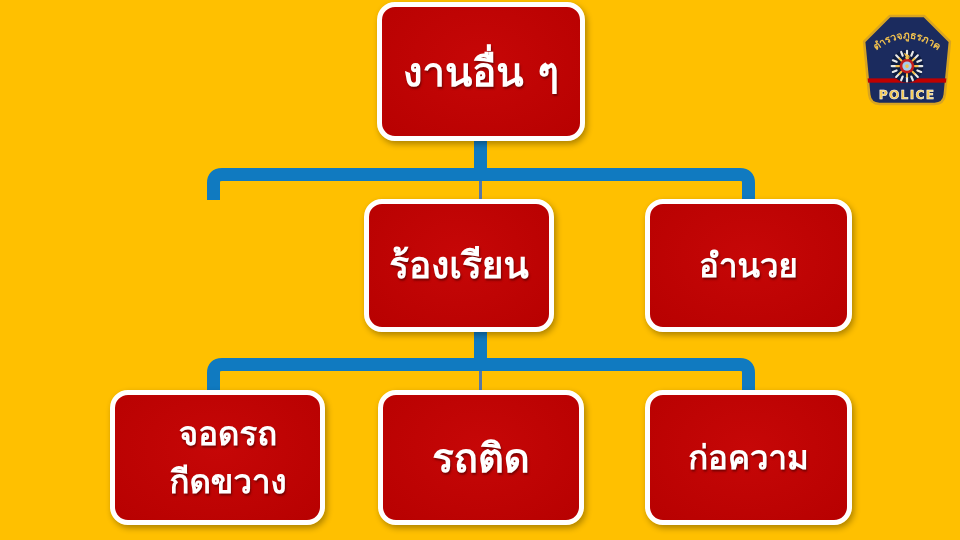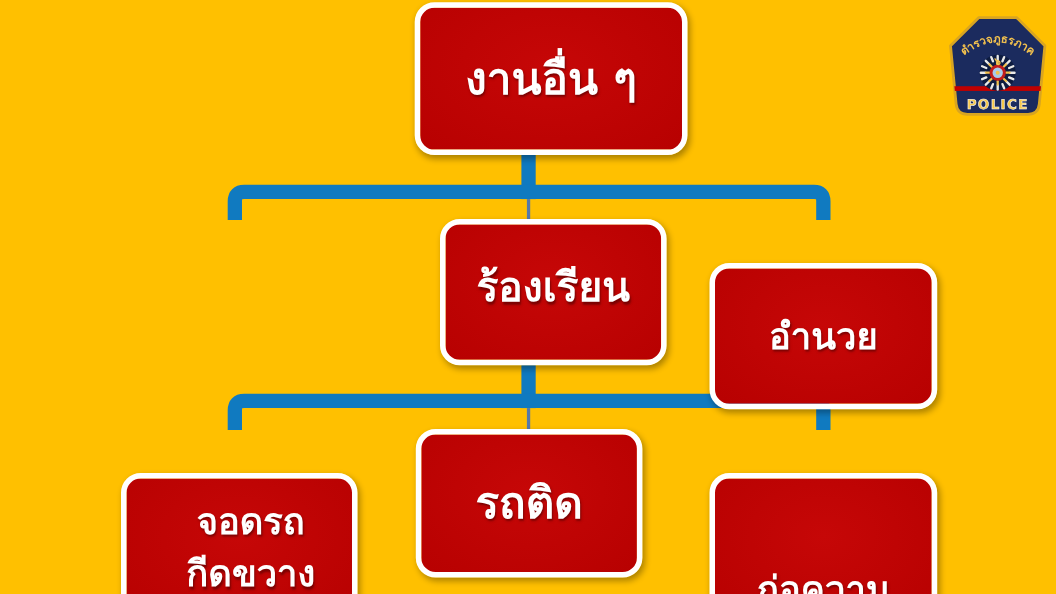--- a/index.html
+++ b/index.html
@@ -49,7 +49,7 @@
     </g>
   </svg>
 
-  <div class="node fs-lg" style="left:377px; top:2px; width:248px; height:139px;">
+  <div class="node fs-lg" style="left:377px; top:2px; width:208px; height:139px;">
     <span class="line">งานอื่น ๆ</span>
   </div>
 

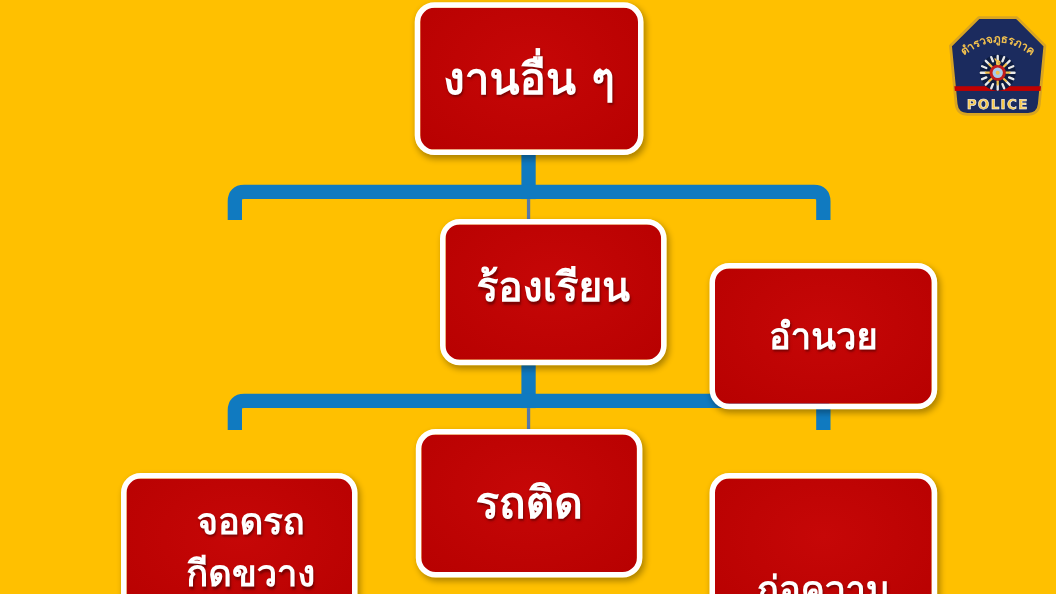--- a/index.html
+++ b/index.html
@@ -53,7 +53,7 @@
     <span class="line">งานอื่น ๆ</span>
   </div>
 
-  <div class="node fs-md" style="left:400px; top:199px; width:206px; height:133px;font-family:Liberation Mono, monospace;">
+  <div class="node fs-md" style="left:364px; top:199px; width:190px; height:133px;">
     <span class="line">ร้องเรียน</span>
   </div>
   <div class="node fs-sm" style="left:645px; top:199px; width:207px; height:133px;">

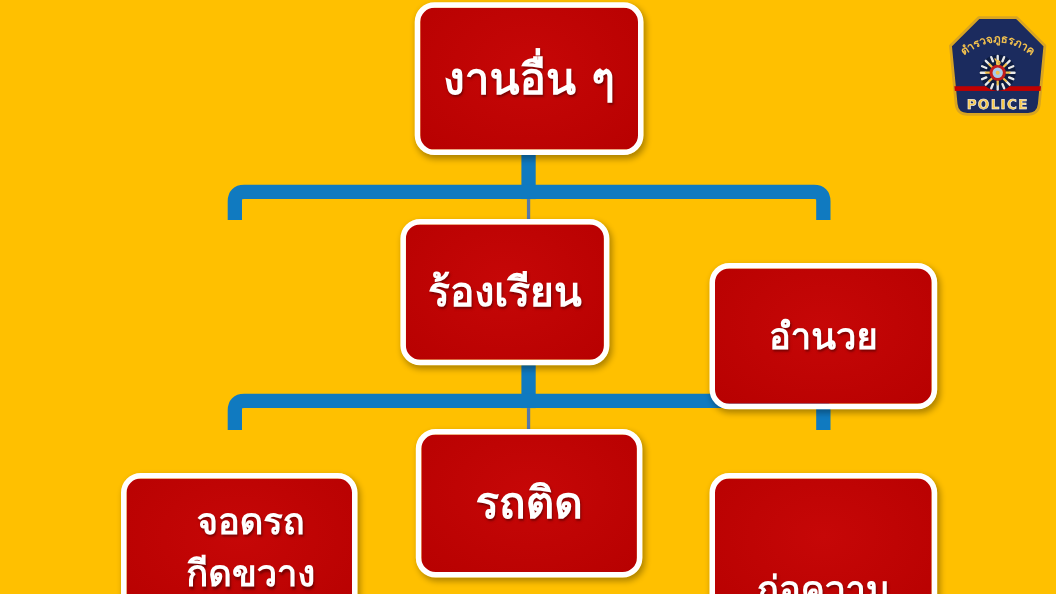--- a/index.html
+++ b/index.html
@@ -27,7 +27,7 @@
   }
   .fs-lg { font-size: 40px; }
   .fs-md { font-size: 37px; }
-  .fs-sm { font-size: 33px; margin-top: 40px; }
+  .fs-sm { font-size: 33px; }
   .badge { position: absolute; left: 861px; top: 13px; width: 92px; height: 95px; }
   .badge svg { width: 100%; height: 100%; display: block; }
 </style>

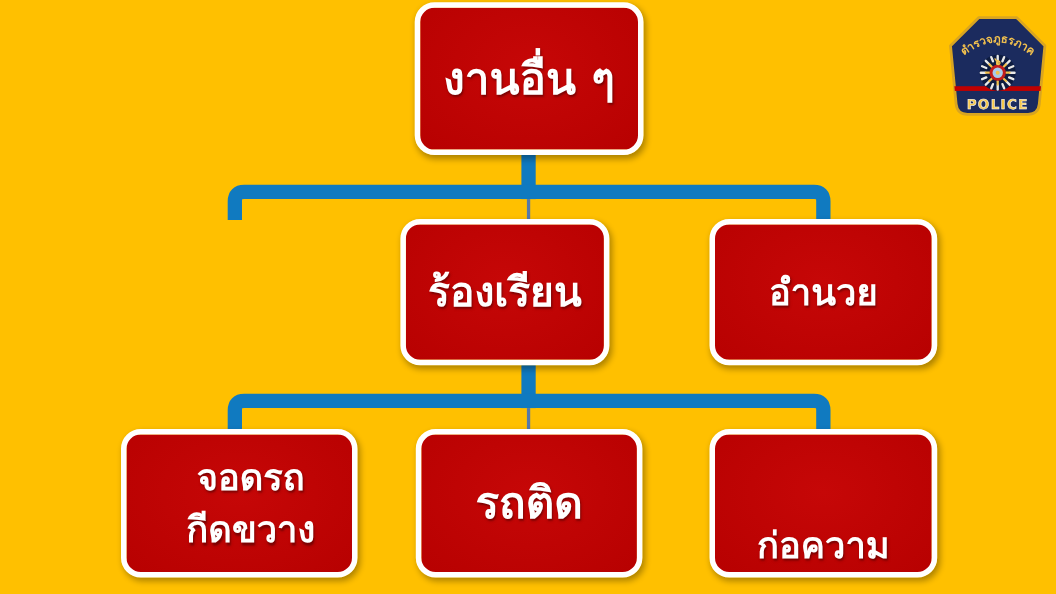--- a/index.html
+++ b/index.html
@@ -67,7 +67,7 @@
   <div class="node fs-lg" style="left:378px; top:390px; width:206px; height:135px;">
     <span class="line">รถติด</span>
   </div>
-  <div class="node fs-sm" style="left:645px; top:390px; width:207px; height:135px;justify-content:flex-end;">
+  <div class="node fs-sm" style="left:645px; top:390px; width:207px; height:135px;">
     <span class="line">ก่อความ</span>
   </div>
 

